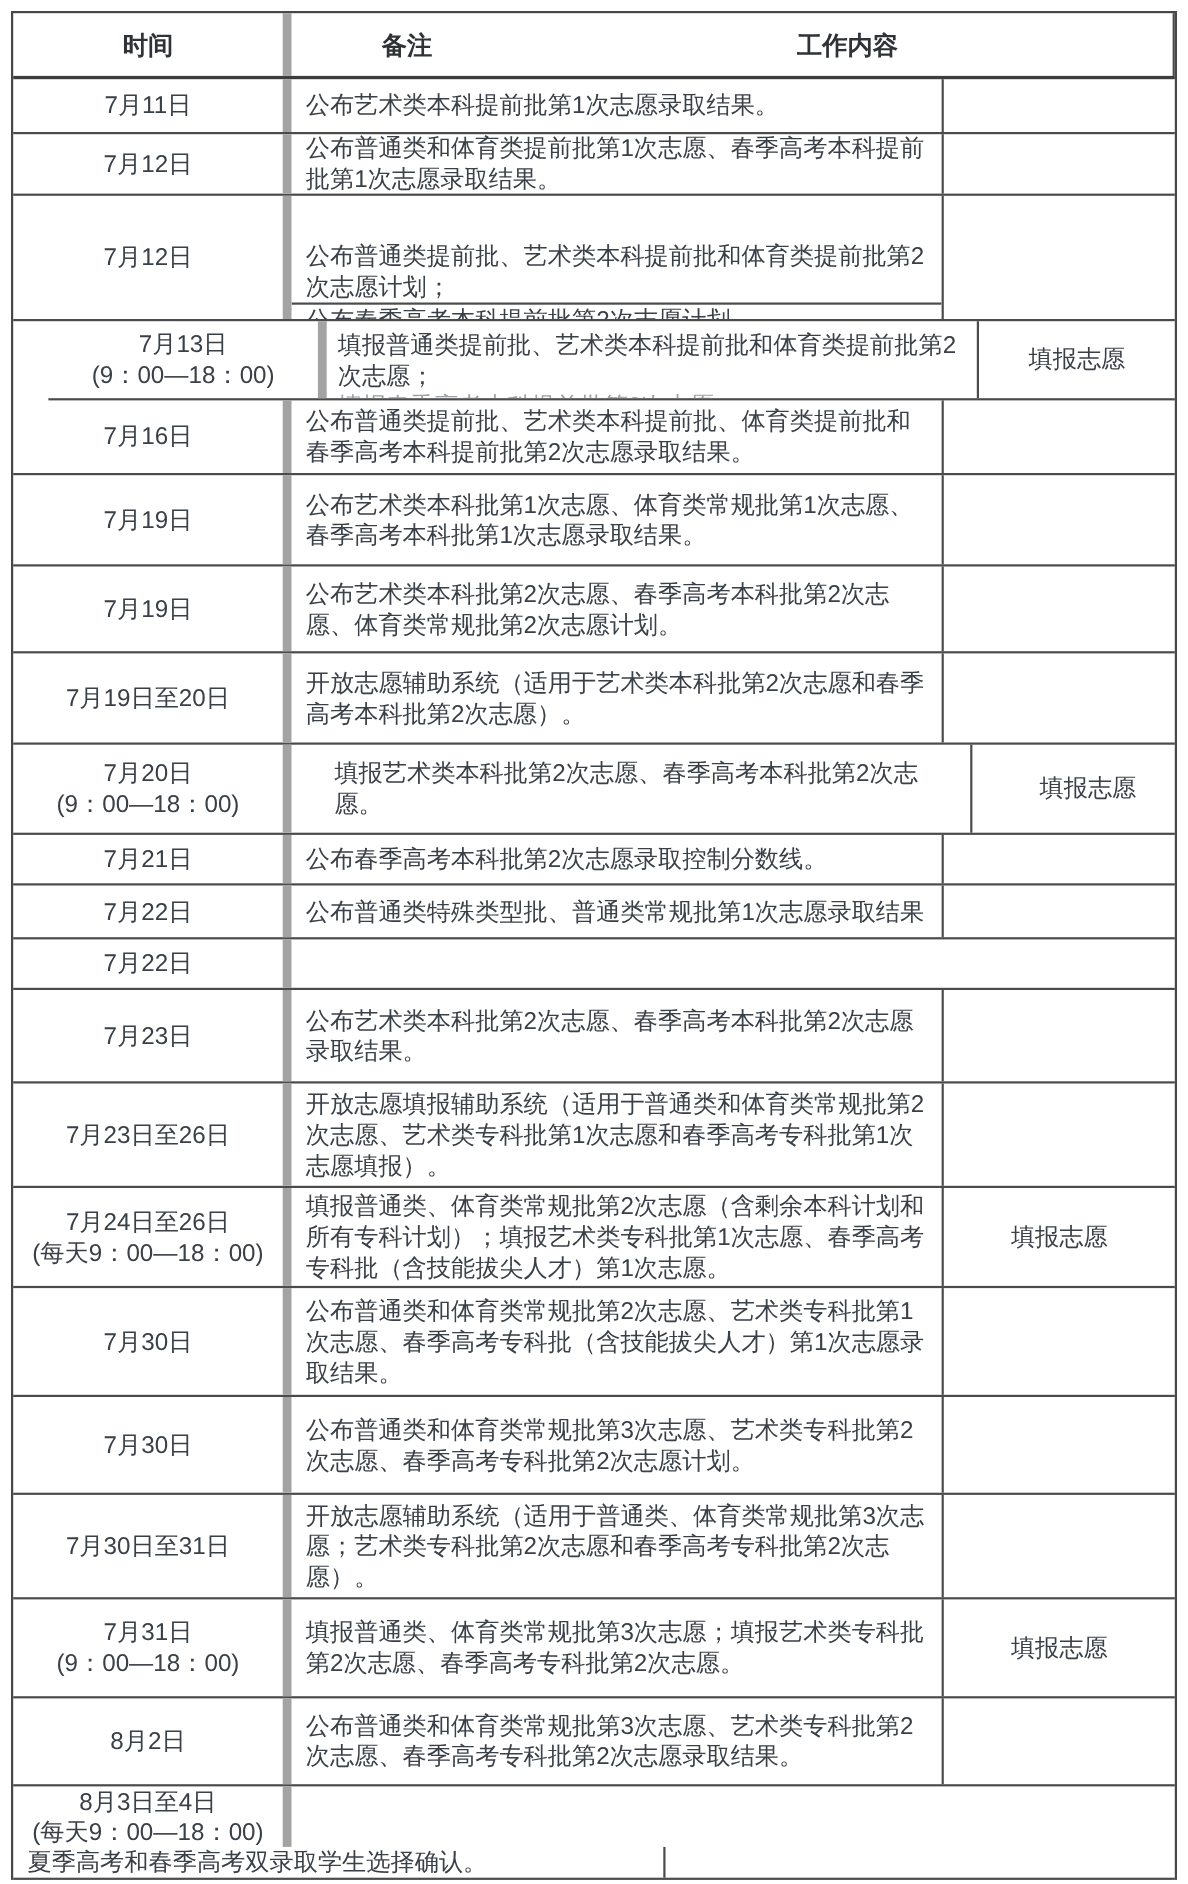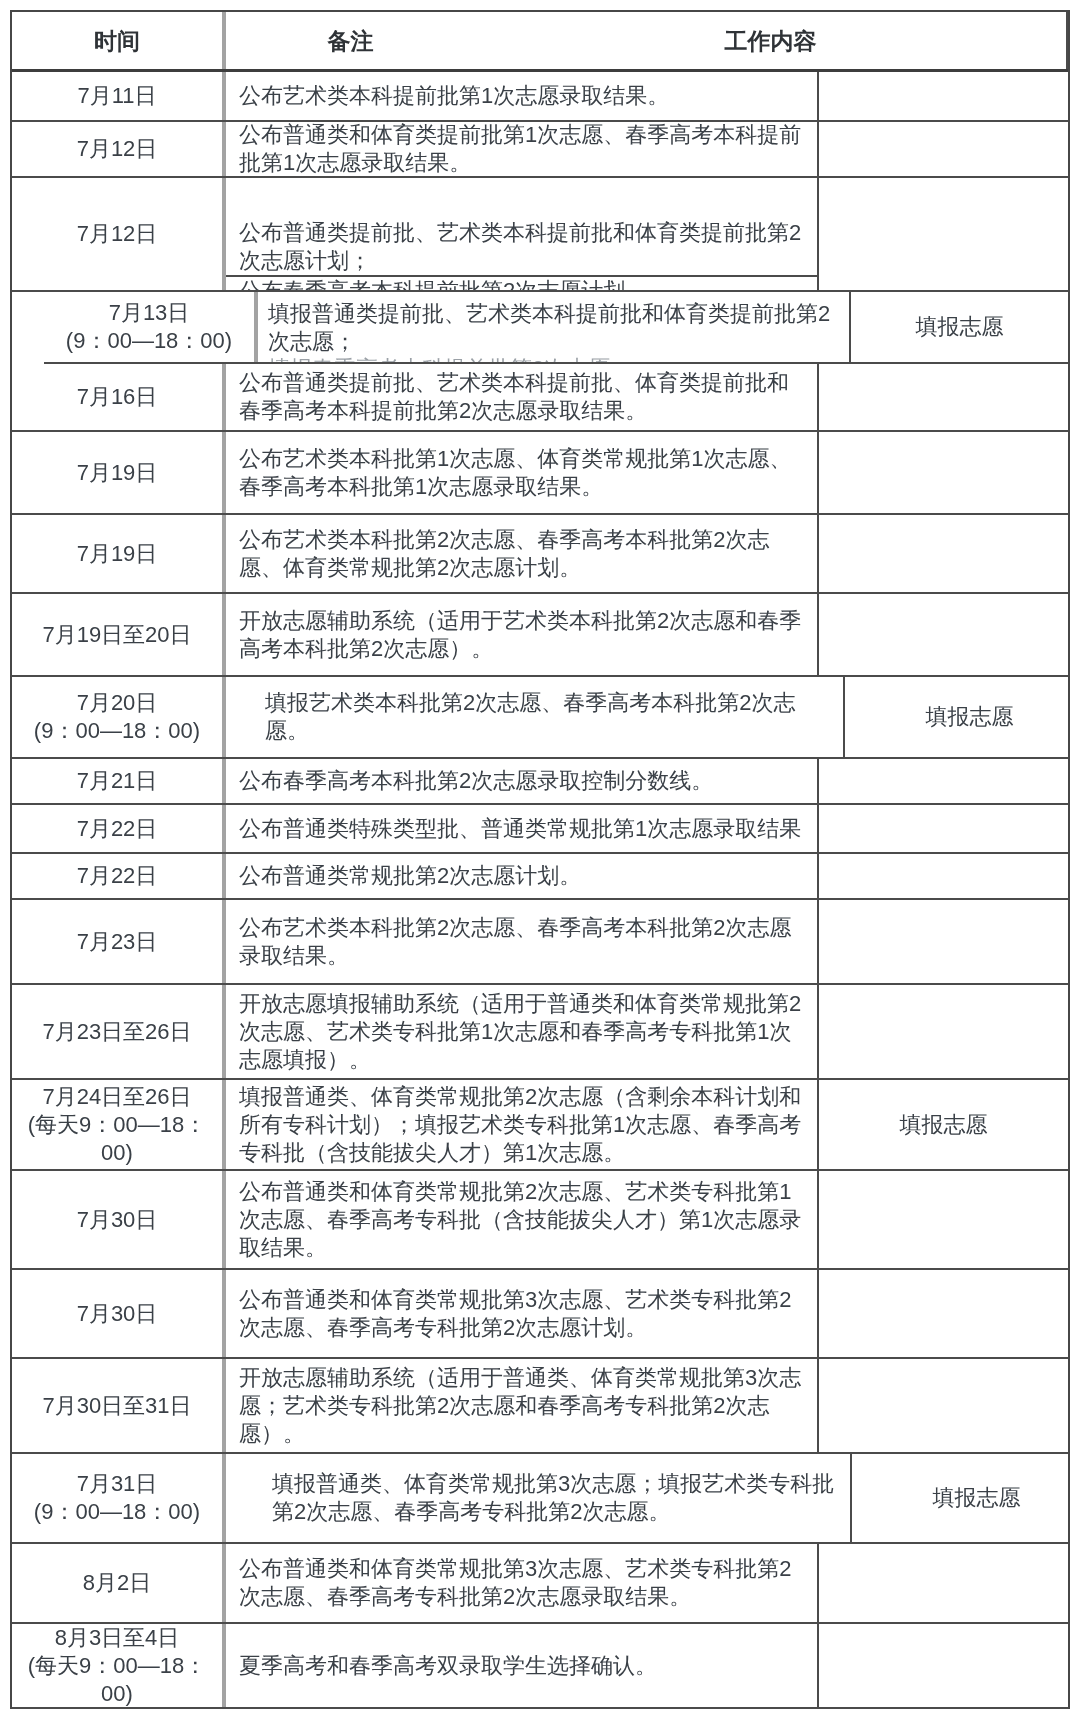--- a/index.html
+++ b/index.html
@@ -21,7 +21,7 @@
     justify-content:center;overflow:hidden;
     font-size:22px;line-height:28px;
   }
-  .col-time{width:214px;border-right:4px solid #a3a3a3;align-items:center;text-align:center;}
+  .col-time{width:253px;border-right:8px solid #a3a3a3;align-items:center;text-align:center;}
   .col-content{width:593px;border-right:2px solid #4b4b4b;padding:0 13px;word-break:break-all;}
   .col-remark{flex:1;align-items:center;text-align:center;}
   .header .cell{font-weight:bold;font-size:23px;color:#2f3337;padding:0;}

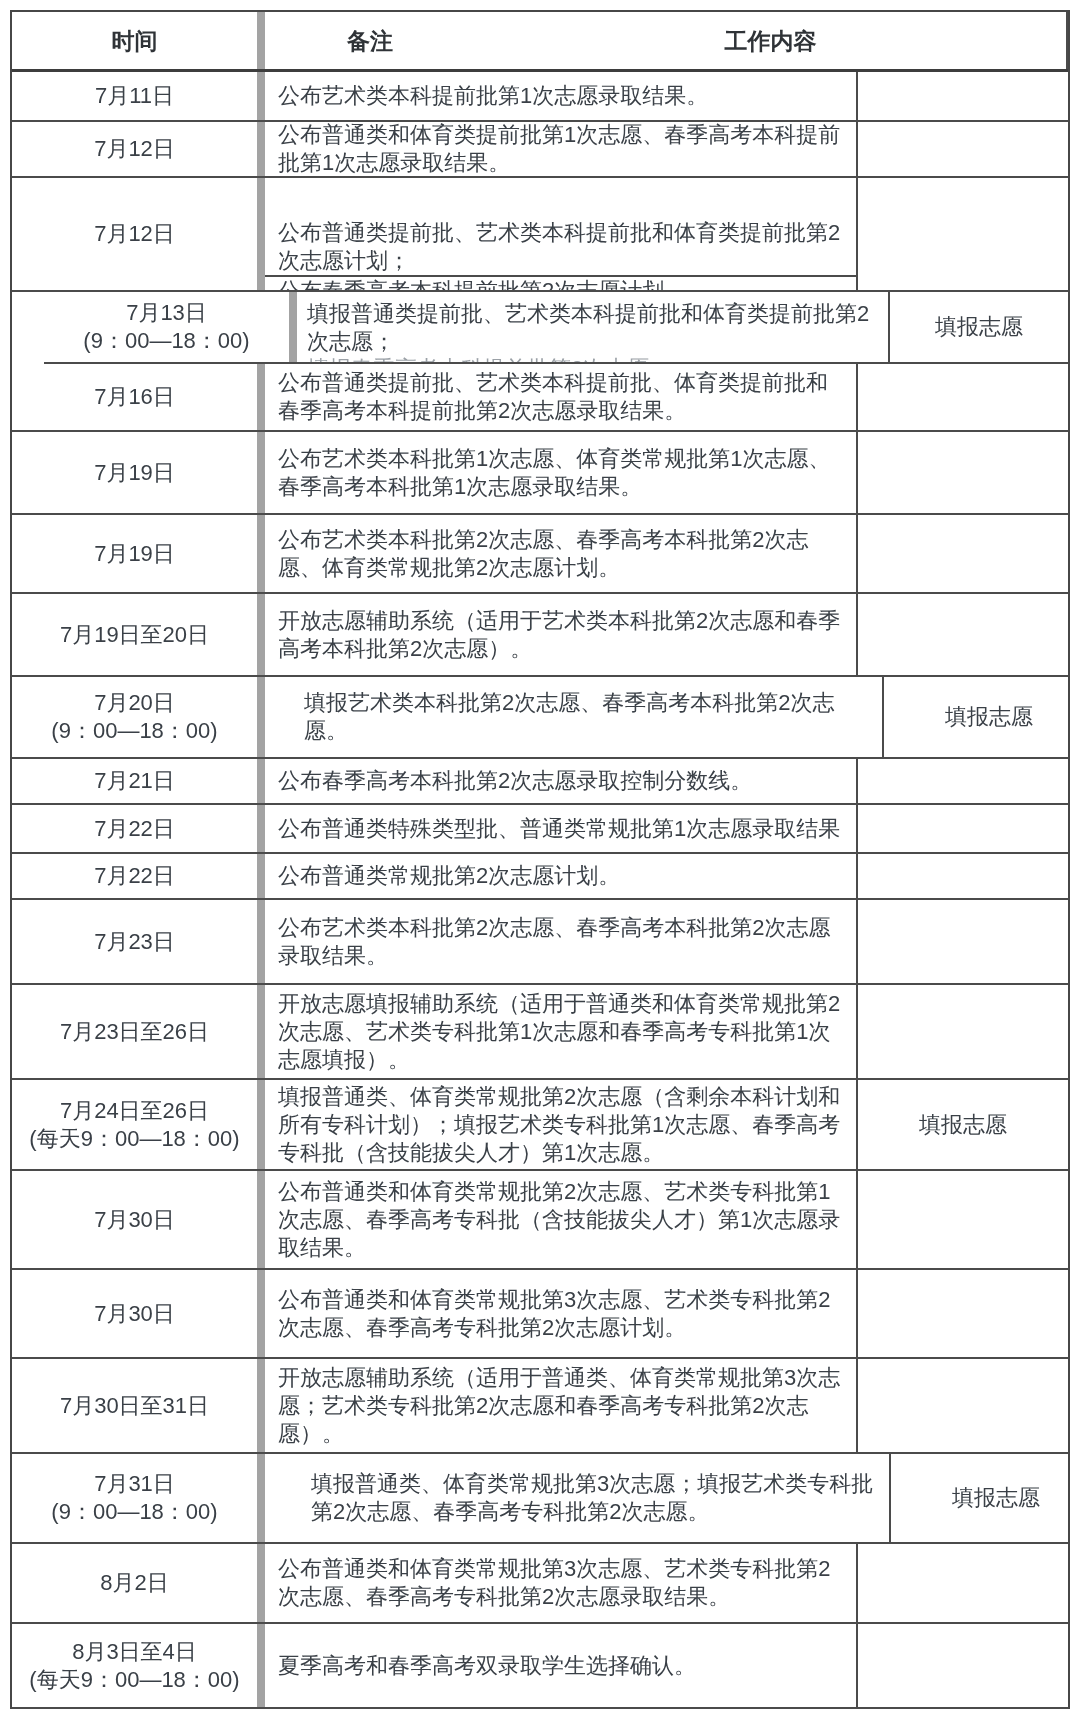--- a/index.html
+++ b/index.html
@@ -167,9 +167,6 @@
           <div class="cell col-time">
             <div class="">7月22日</div>
           </div>
-          <div class="cell col-content">
-            <div class="">公布普通类常规批第2次志愿计划。</div>
-          </div>
           <div class="cell col-remark"></div>
         </div>
         <div class="row" style="height: 85px;">

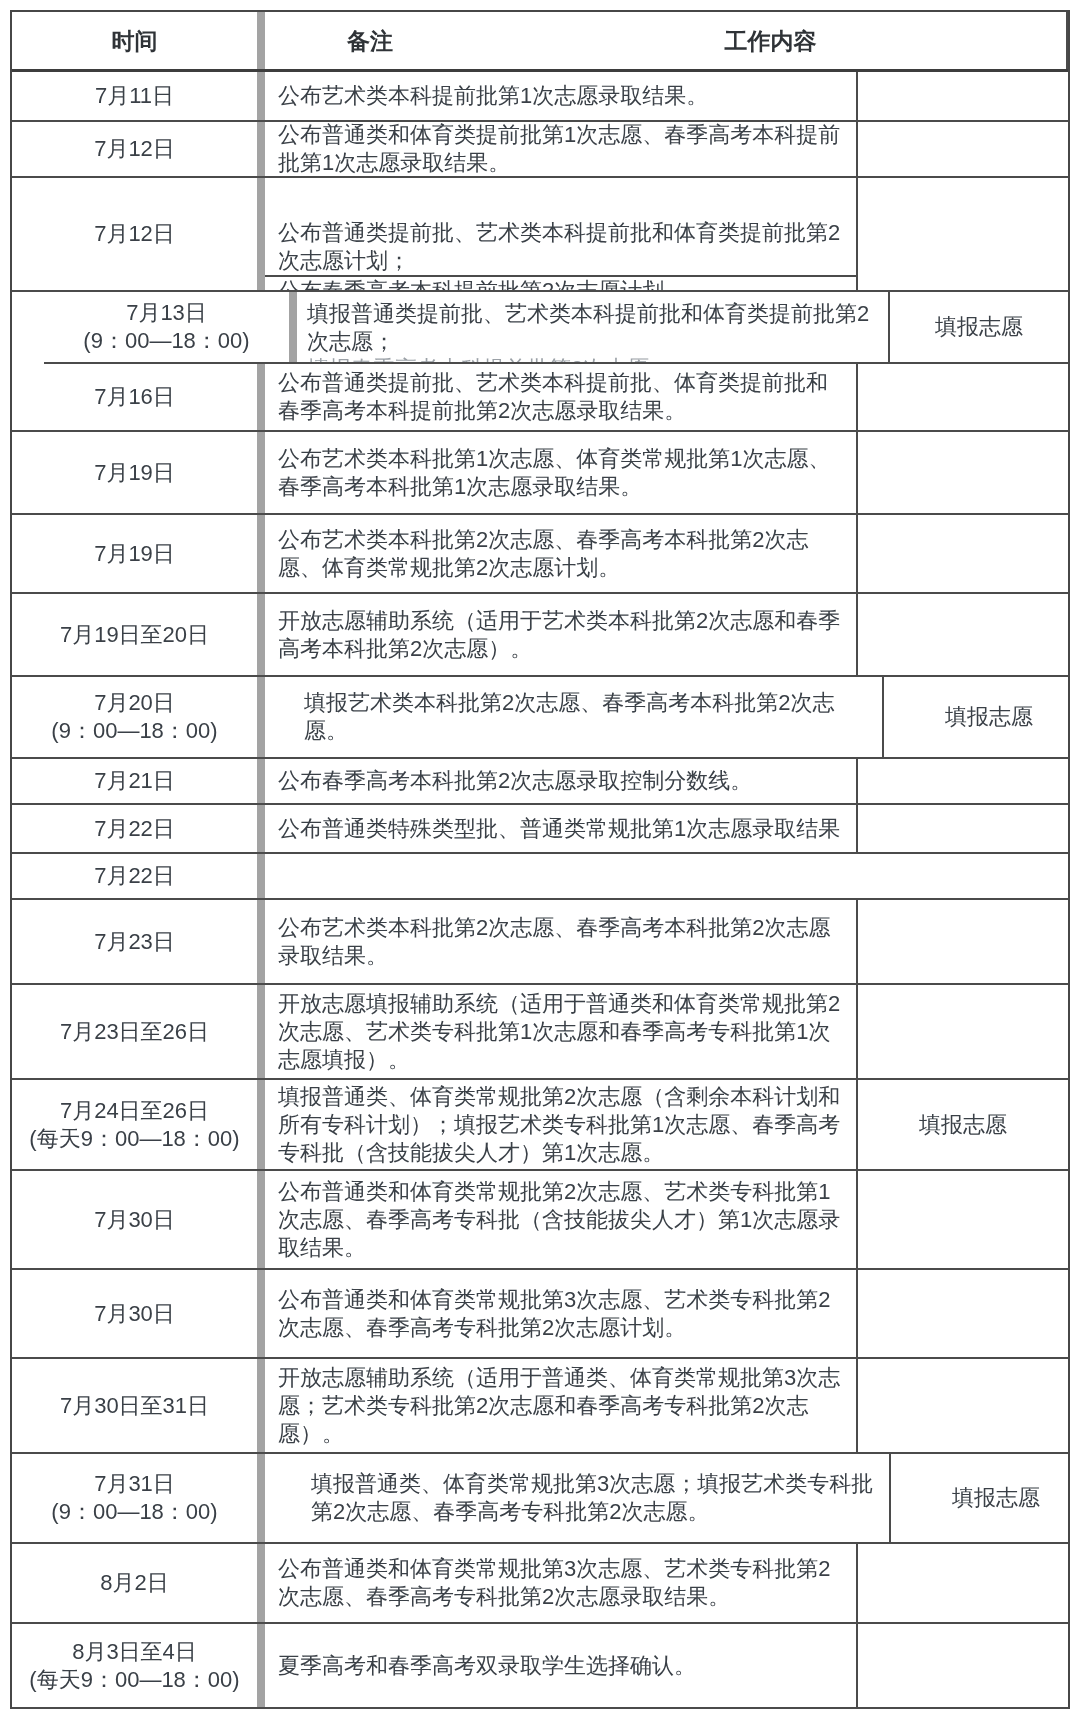--- a/index.html
+++ b/index.html
@@ -226,7 +226,7 @@
           </div>
           <div class="cell col-remark"></div>
         </div>
-        <div class="row" style="height: 90px; gap: 33px;">
+        <div class="row" style="height: 90px;">
           <div class="cell col-time">
             <div class="">7月31日</div>
             <div class="">(9：00—18：00)</div>

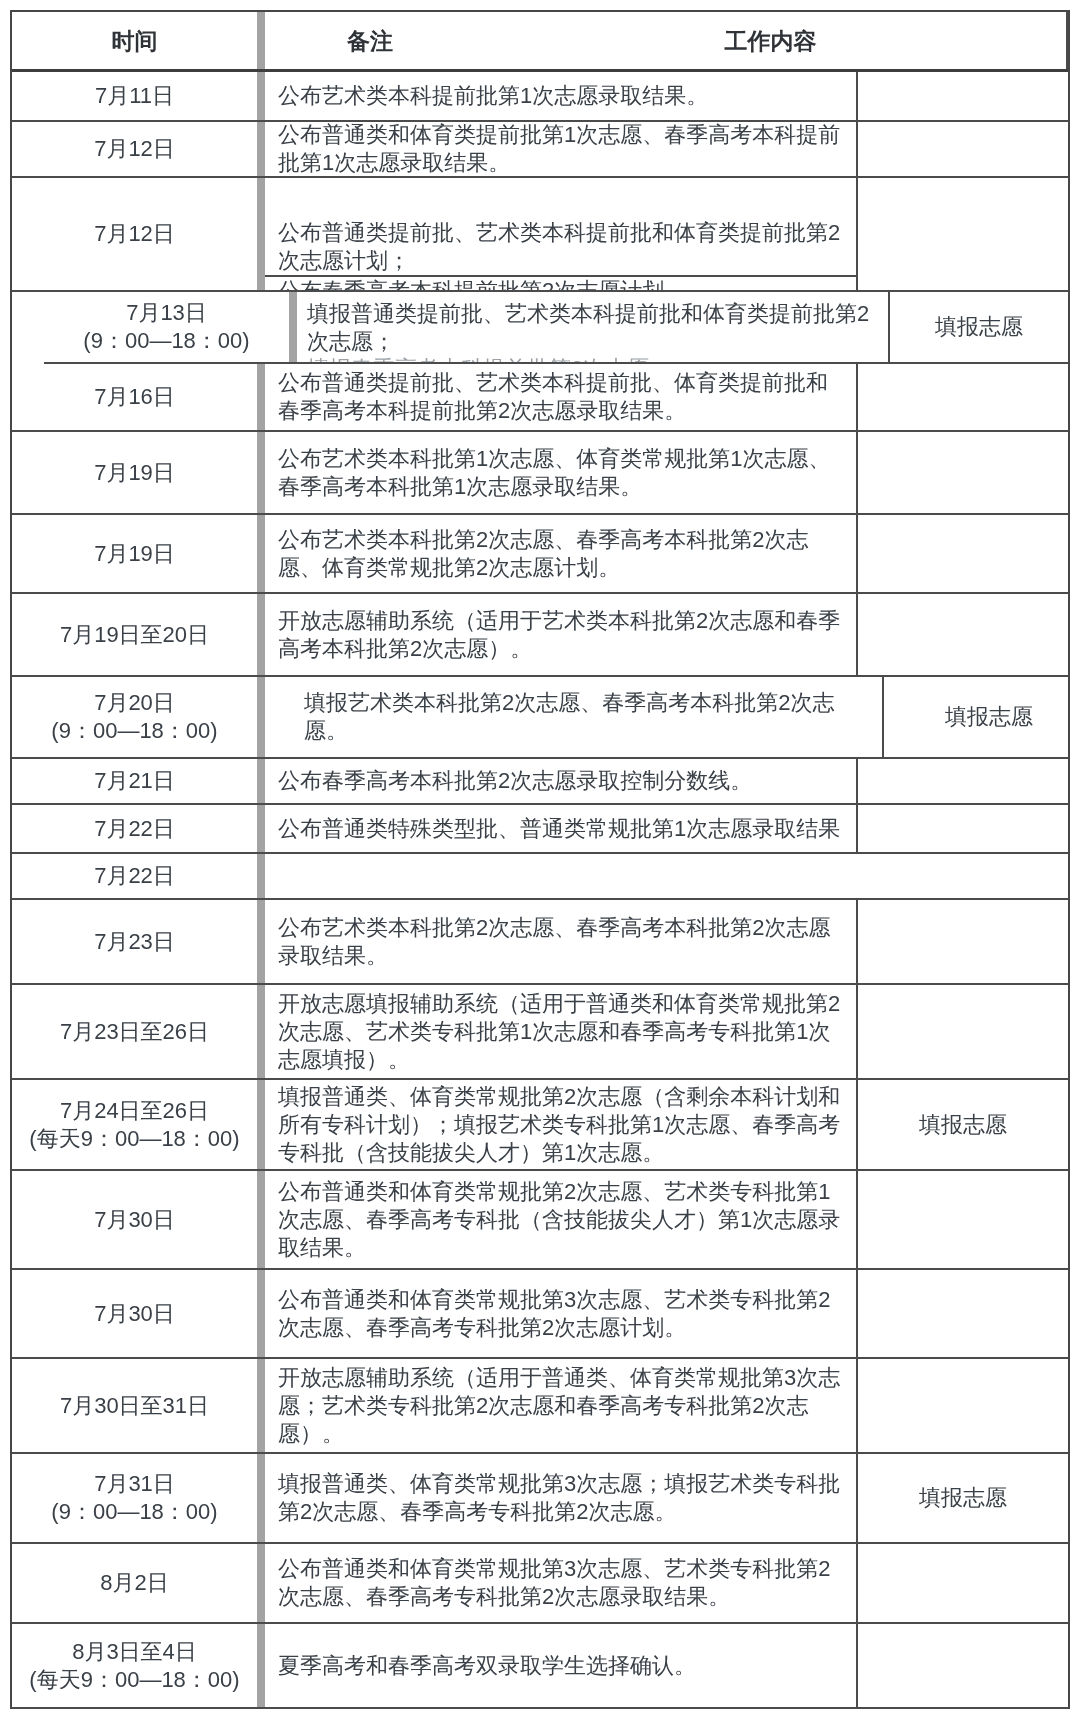--- a/index.html
+++ b/index.html
@@ -247,7 +247,7 @@
           </div>
           <div class="cell col-remark"></div>
         </div>
-        <div class="row" style="height: 85px;">
+        <div class="row" style="height: 85px; flex-direction: column;">
           <div class="cell col-time">
             <div class="">8月3日至4日</div>
             <div class="">(每天9：00—18：00)</div>

